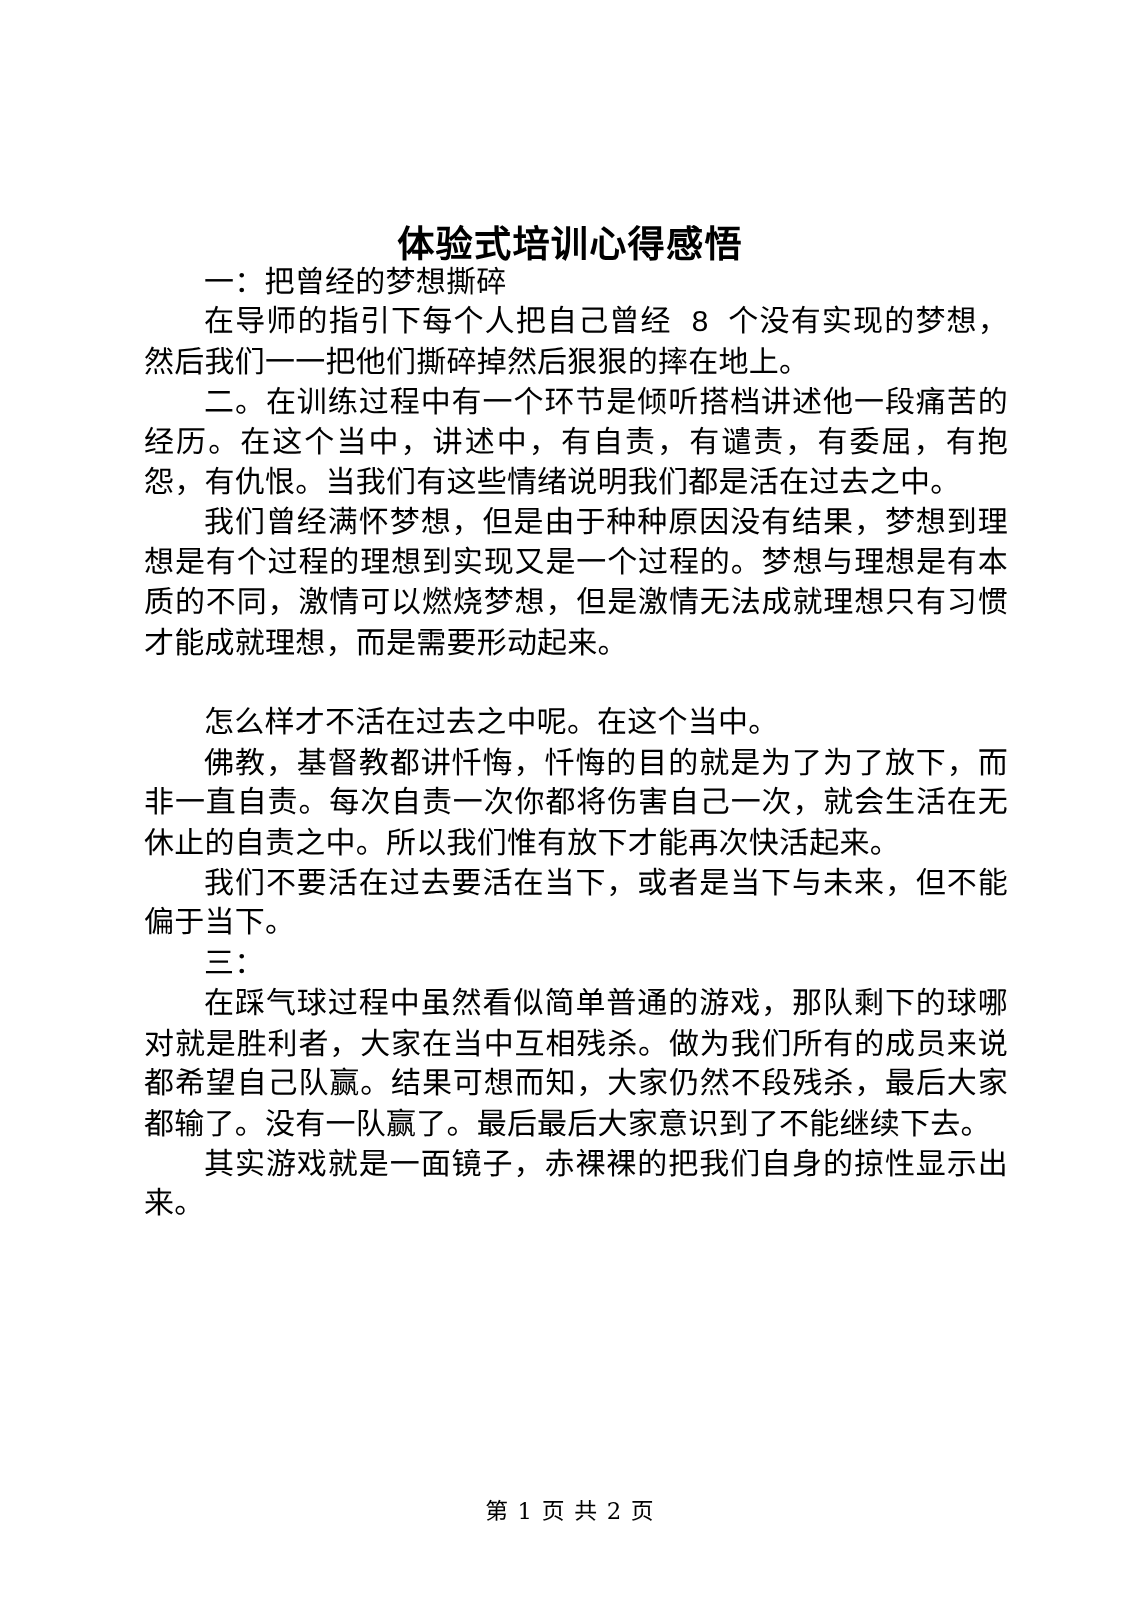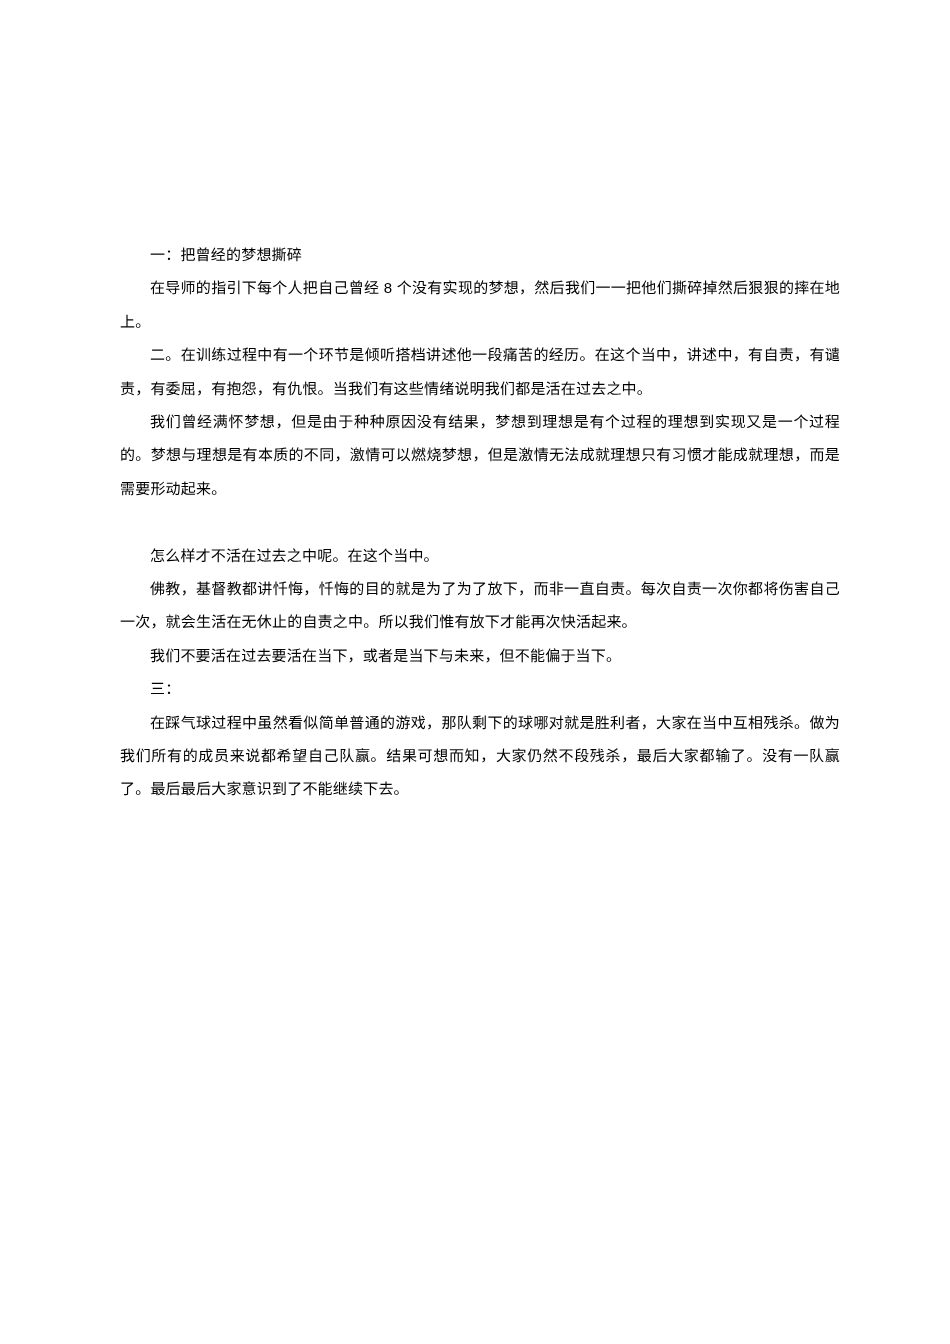--- a/index.html
+++ b/index.html
@@ -72,6 +72,7 @@
 
 <div class="page">
 
+  <div class="doc-title">体验式培训心得感悟</div>
 
   <div class="body-text">
     <p>一：把曾经的梦想撕碎</p>

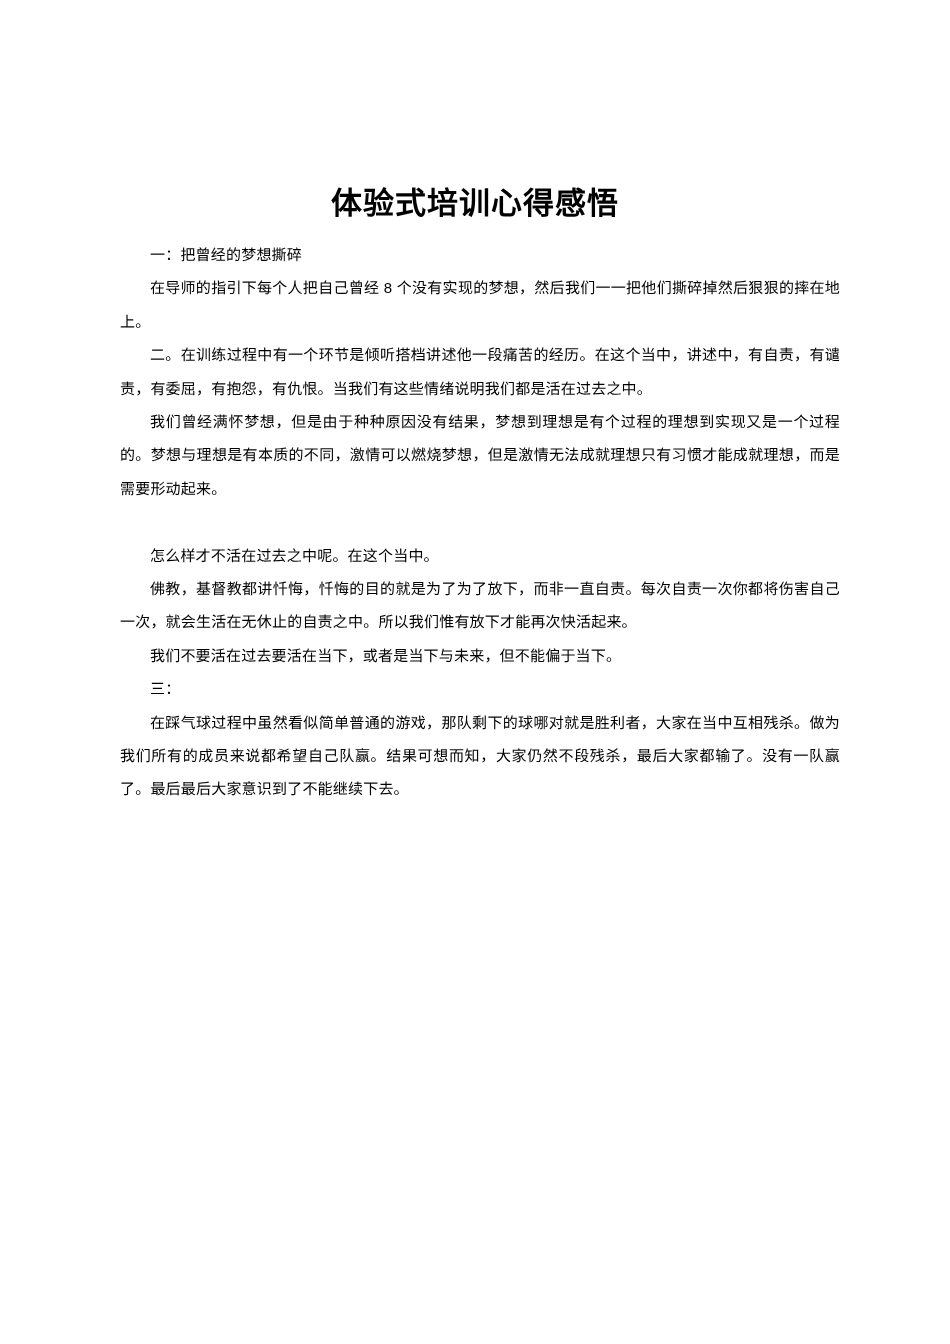--- a/index.html
+++ b/index.html
@@ -38,14 +38,14 @@
   .body-text {
     position: absolute;
     left: 120px;
-    top: 238px;
+    top: 220px;
     width: 720px;
-    font-size: 15px;
+    font-size: 25px;
     line-height: 33.4px;
     text-align: justify;
     text-justify: inter-ideograph;
     letter-spacing: 0.2px;
-    font-family: Liberation Sans, sans-serif;
+    font-family: Liberation Mono, monospace;
   }
   .body-text p {
     margin: 0;

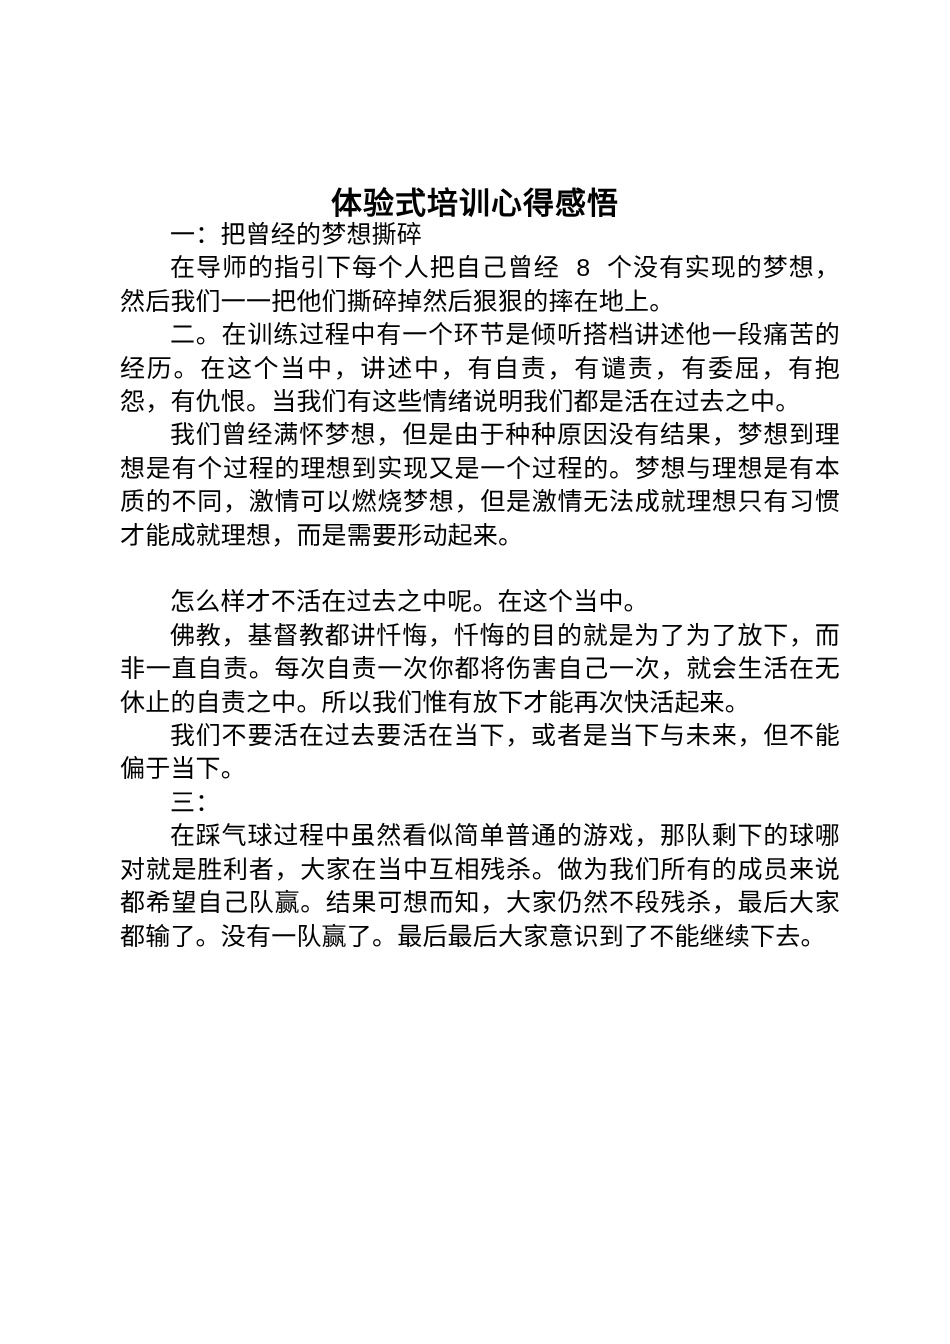--- a/index.html
+++ b/index.html
@@ -85,6 +85,7 @@
     <p>我们不要活在过去要活在当下，或者是当下与未来，但不能偏于当下。</p>
     <p>三：</p>
     <p>在踩气球过程中虽然看似简单普通的游戏，那队剩下的球哪对就是胜利者，大家在当中互相残杀。做为我们所有的成员来说都希望自己队赢。结果可想而知，大家仍然不段残杀，最后大家都输了。没有一队赢了。最后最后大家意识到了不能继续下去。</p>
+    <p>其实游戏就是一面镜子，赤裸裸的把我们自身的掠性显示出来。</p>
   </div>
 
 

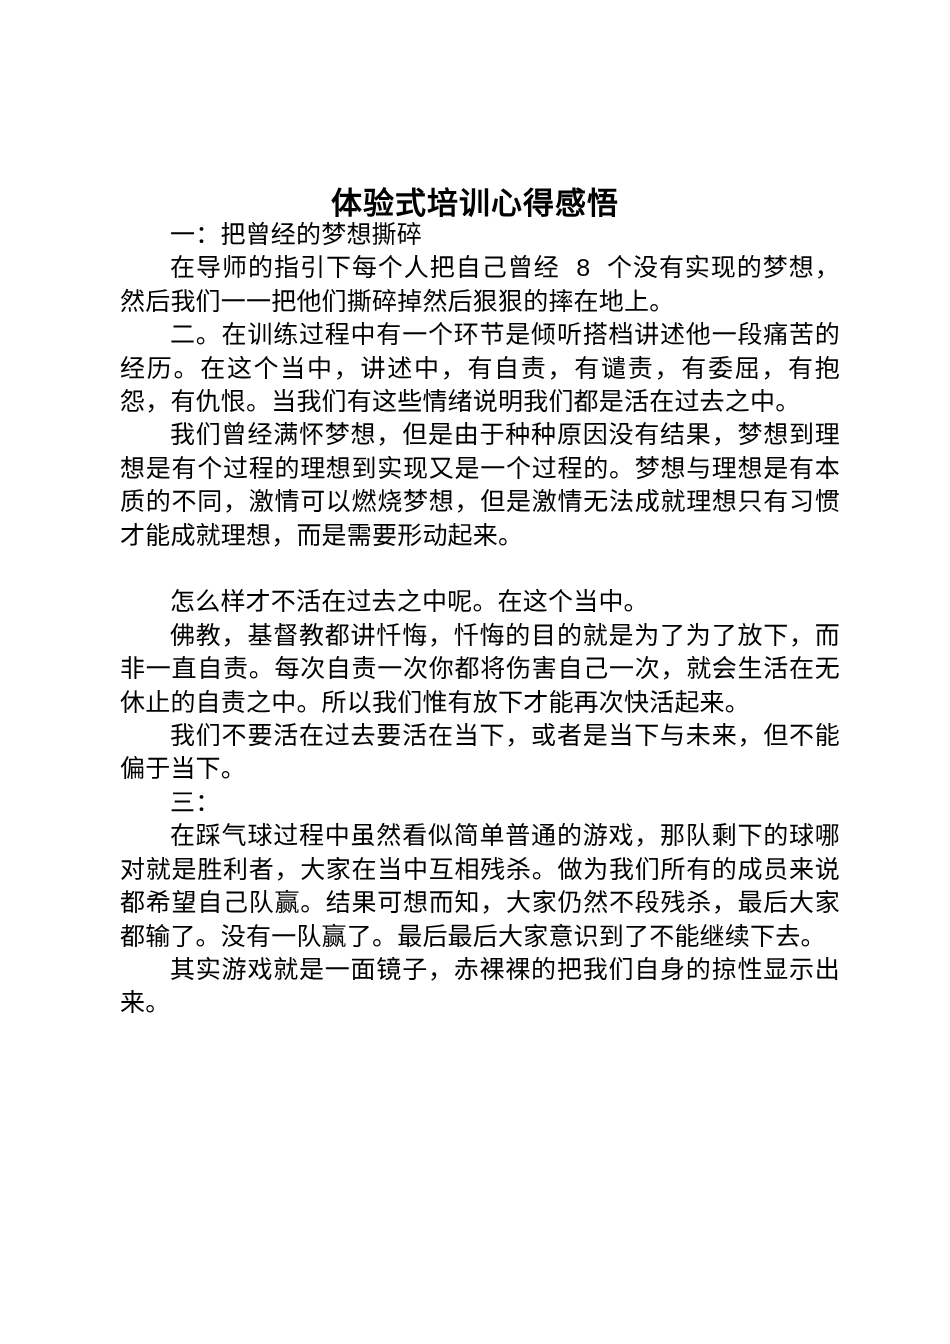--- a/index.html
+++ b/index.html
@@ -88,6 +88,7 @@
     <p>其实游戏就是一面镜子，赤裸裸的把我们自身的掠性显示出来。</p>
   </div>
 
+  <div class="footer">第 1 页  共 2 页</div>
 
 </div>
 

